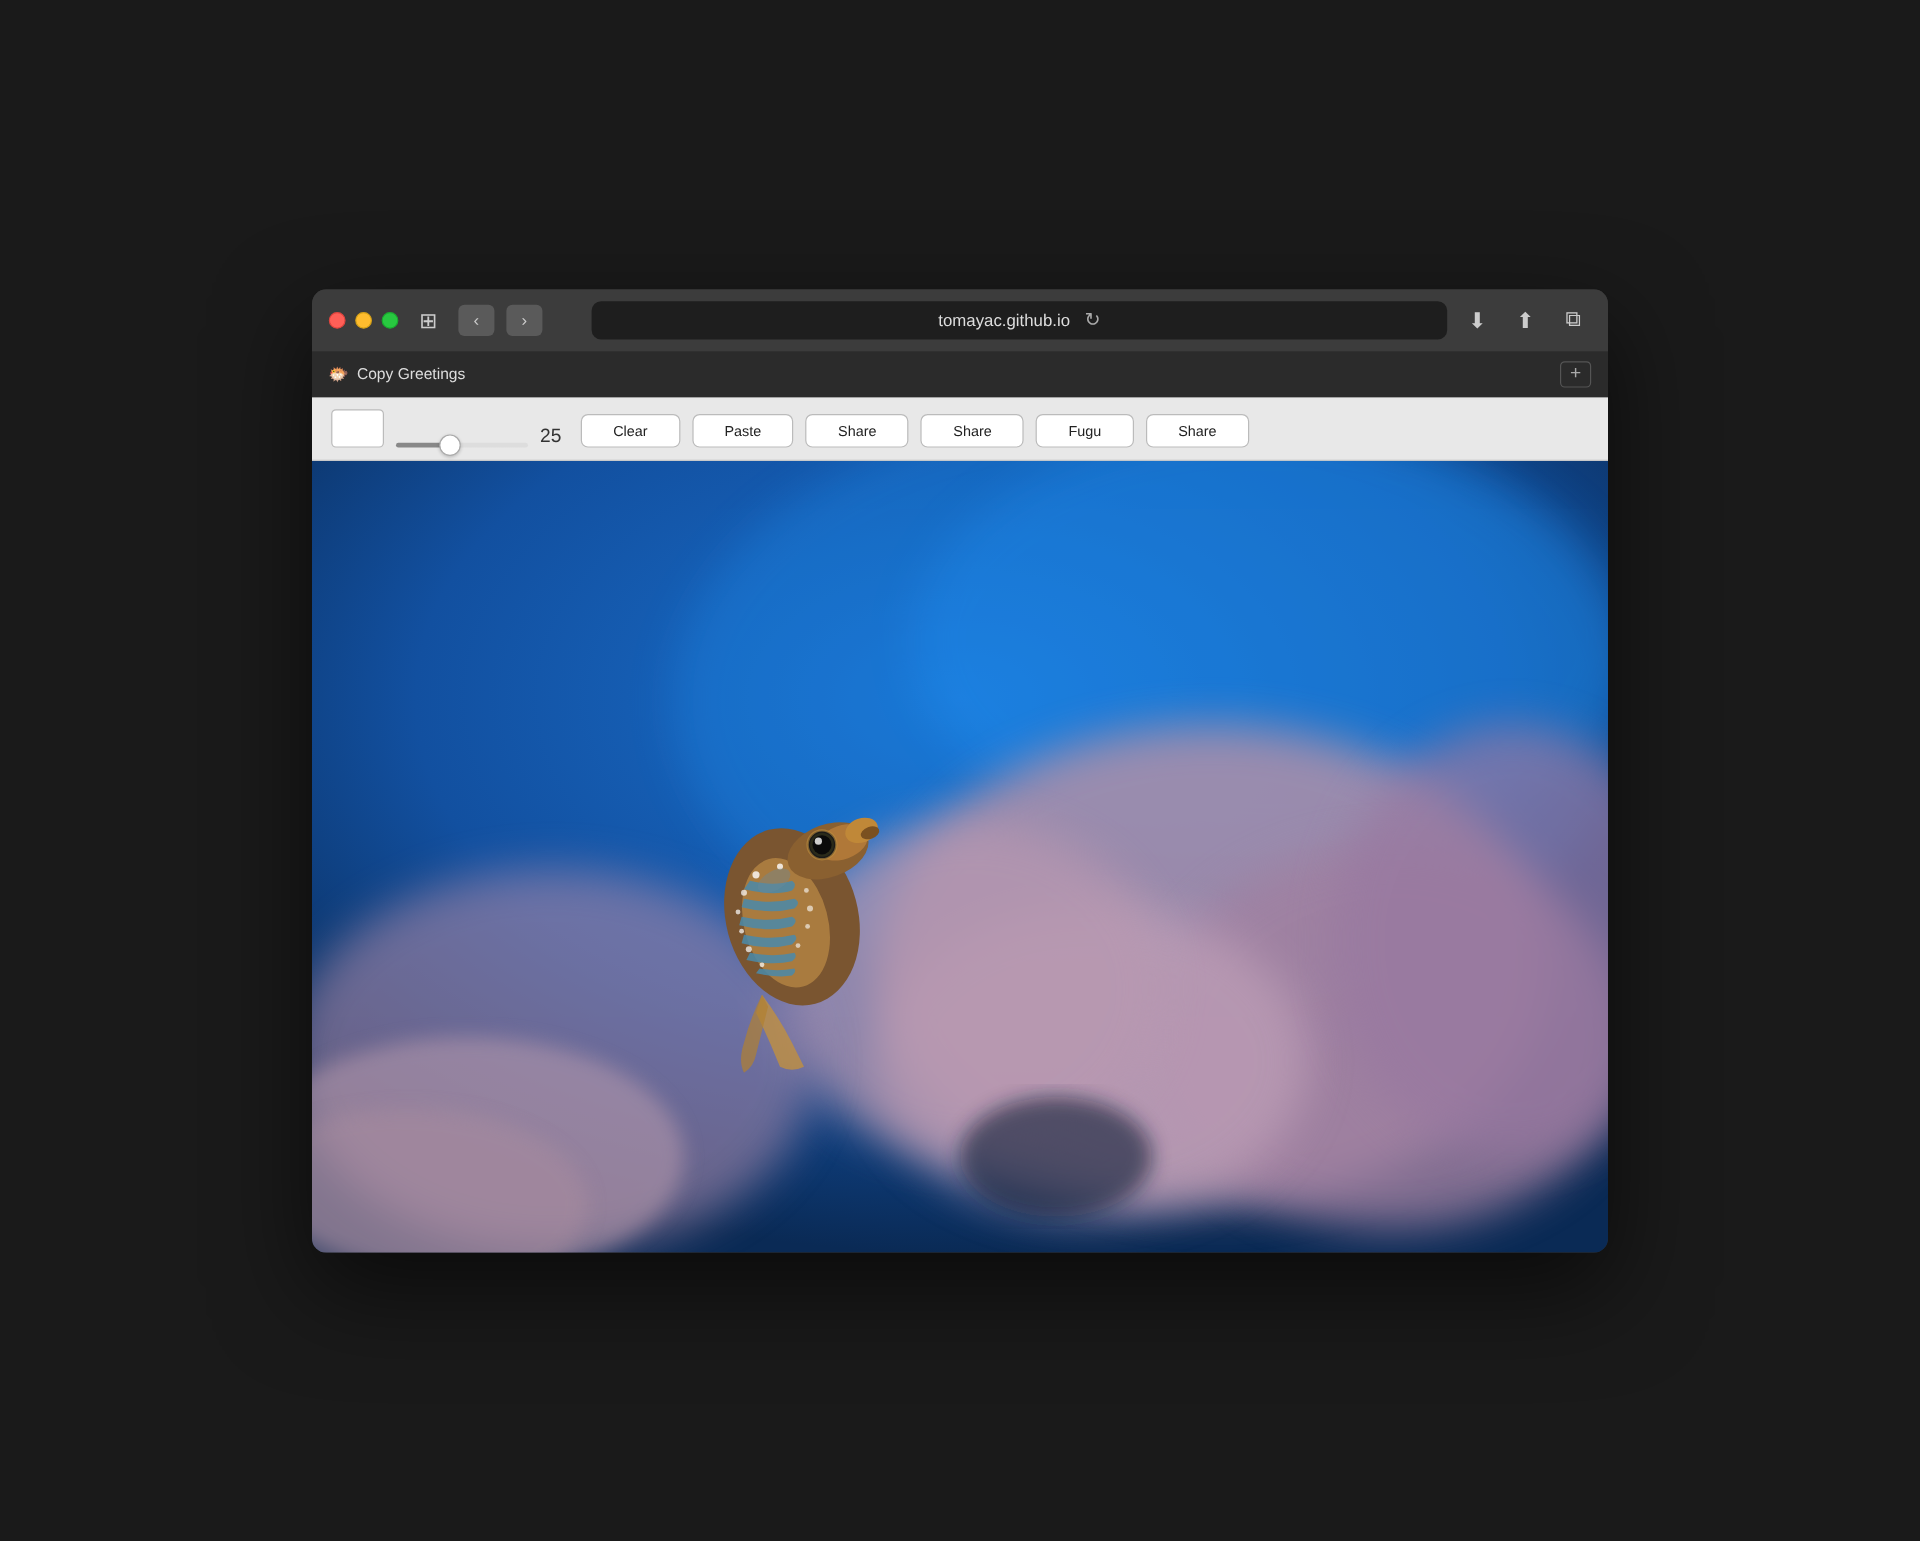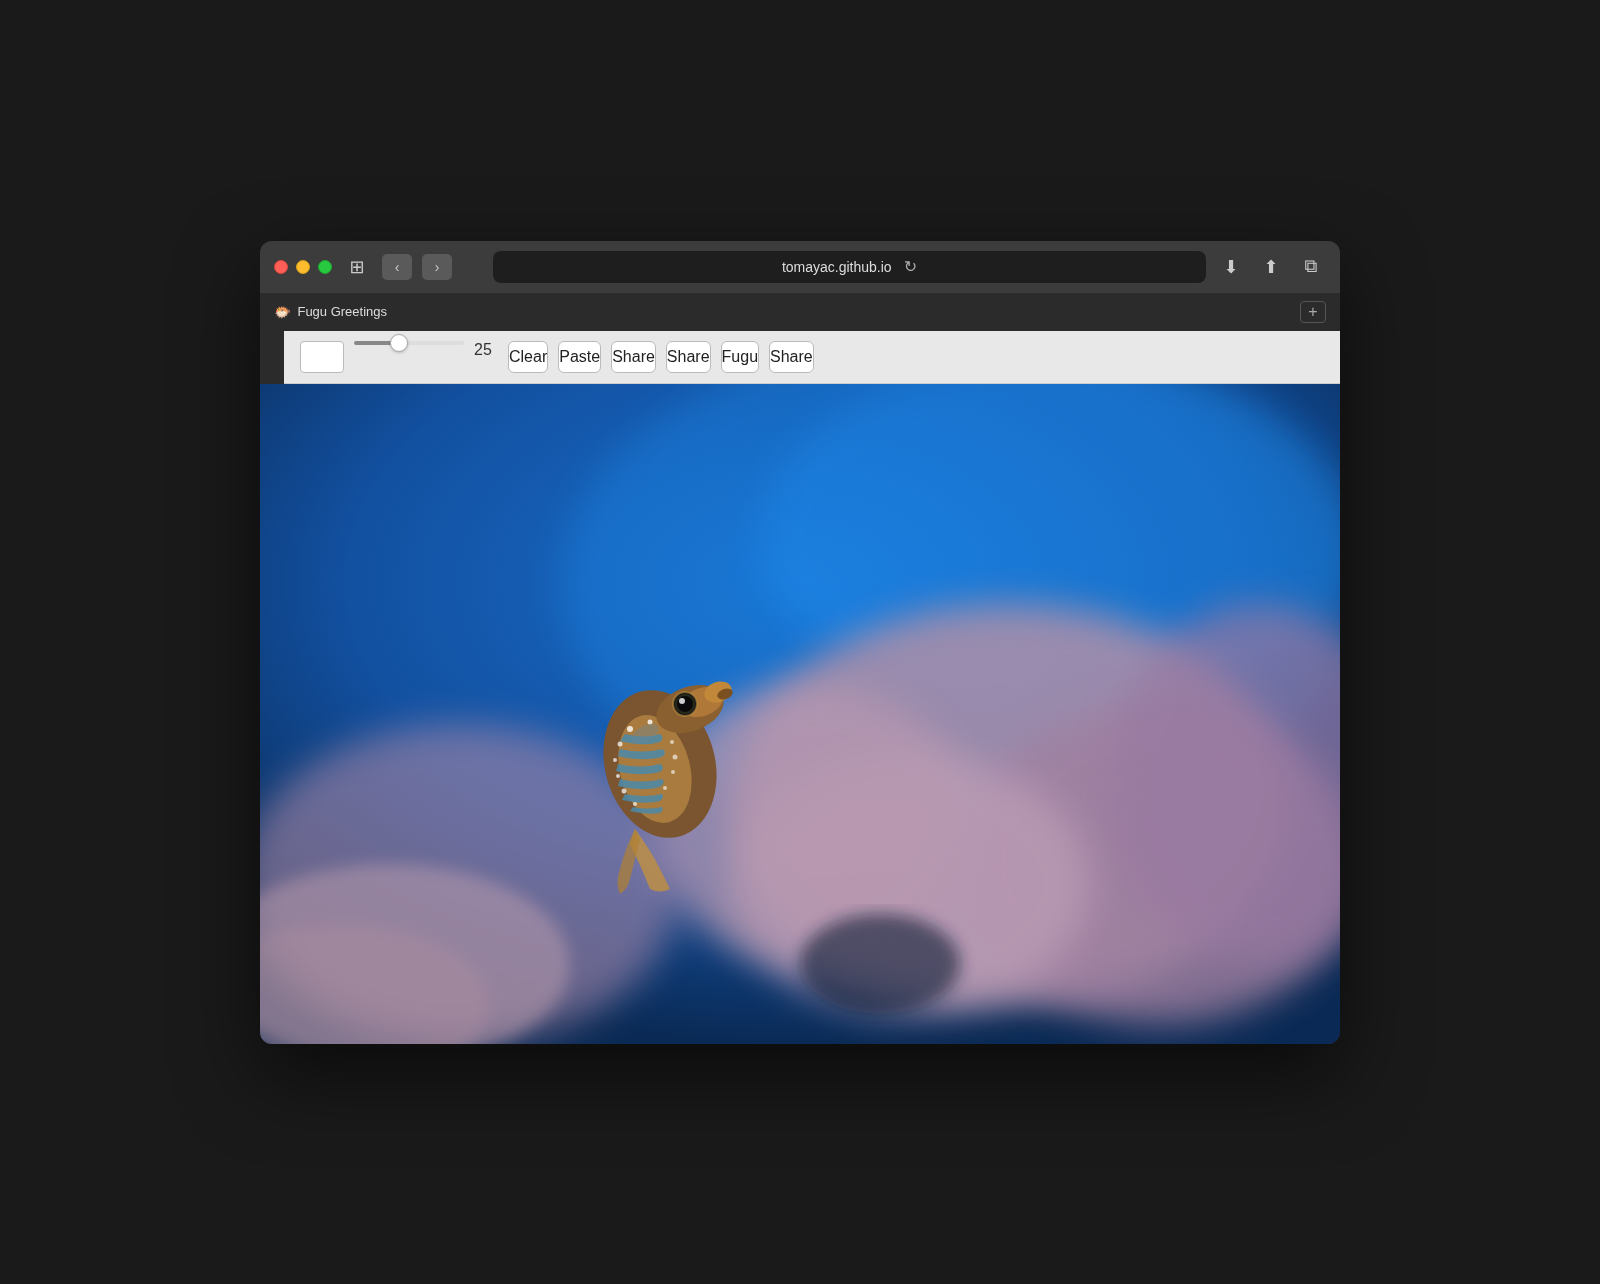--- a/index.html
+++ b/index.html
@@ -275,7 +275,7 @@
   <div class="tab-bar">
     <div class="tab">
       <span class="tab-emoji">🐡</span>
-      <span>Fugu Greetings</span>
+      <span>Copy Greetings</span>
     </div>
     <button class="new-tab-btn">+</button>
   </div>

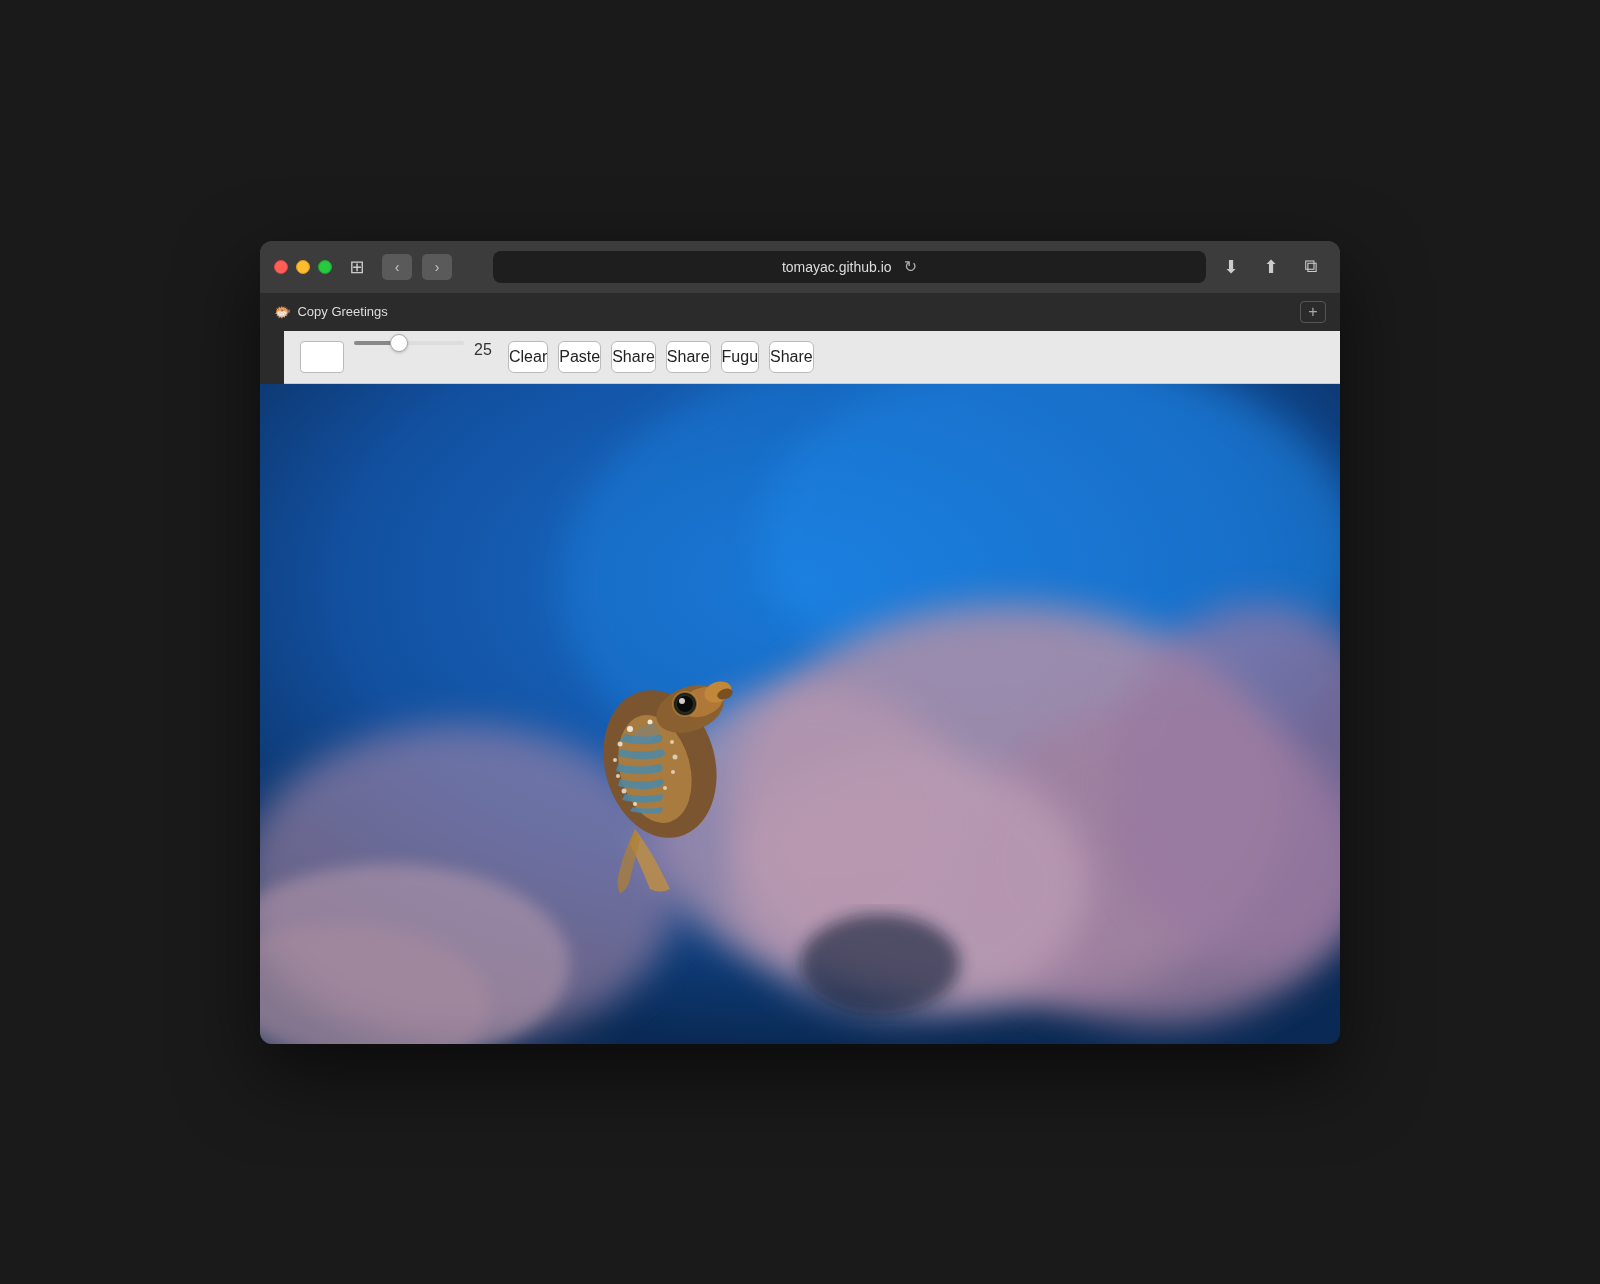--- a/index.html
+++ b/index.html
@@ -160,10 +160,9 @@
       background: #e8e8e8;
       padding: 10px 16px;
       display: flex;
-      align-items: flex-start;
+      align-items: flex-end;
       gap: 10px;
       border-bottom: 1px solid #ccc;
-      margin-left: 24px;
     }
 
     .color-swatch {

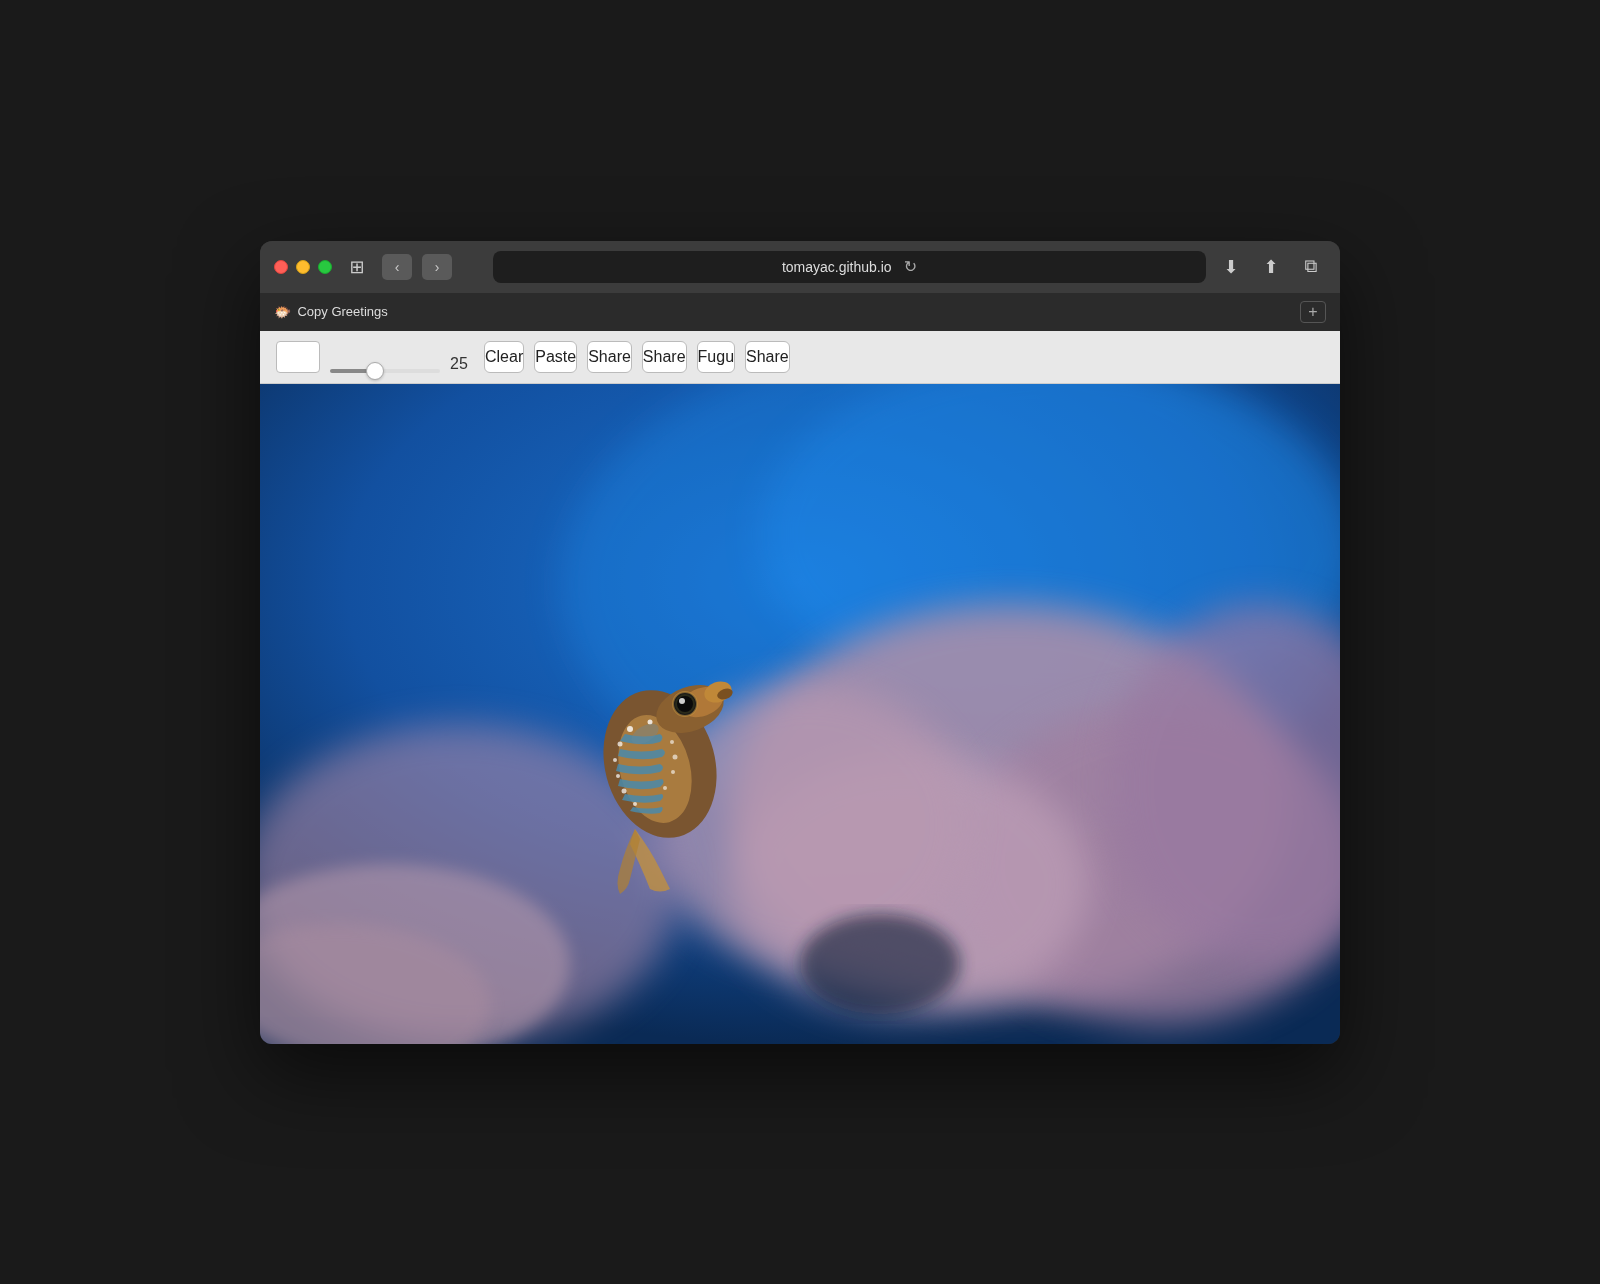--- a/index.html
+++ b/index.html
@@ -207,8 +207,8 @@
       background: #fff;
       border: 1px solid #bbb;
       border-radius: 6px;
-      padding: 6px 0;
-      font-size: 16px;
+      padding: 6px 26px;
+      font-size: 12px;
       color: #222;
       cursor: pointer;
       font-family: inherit;

